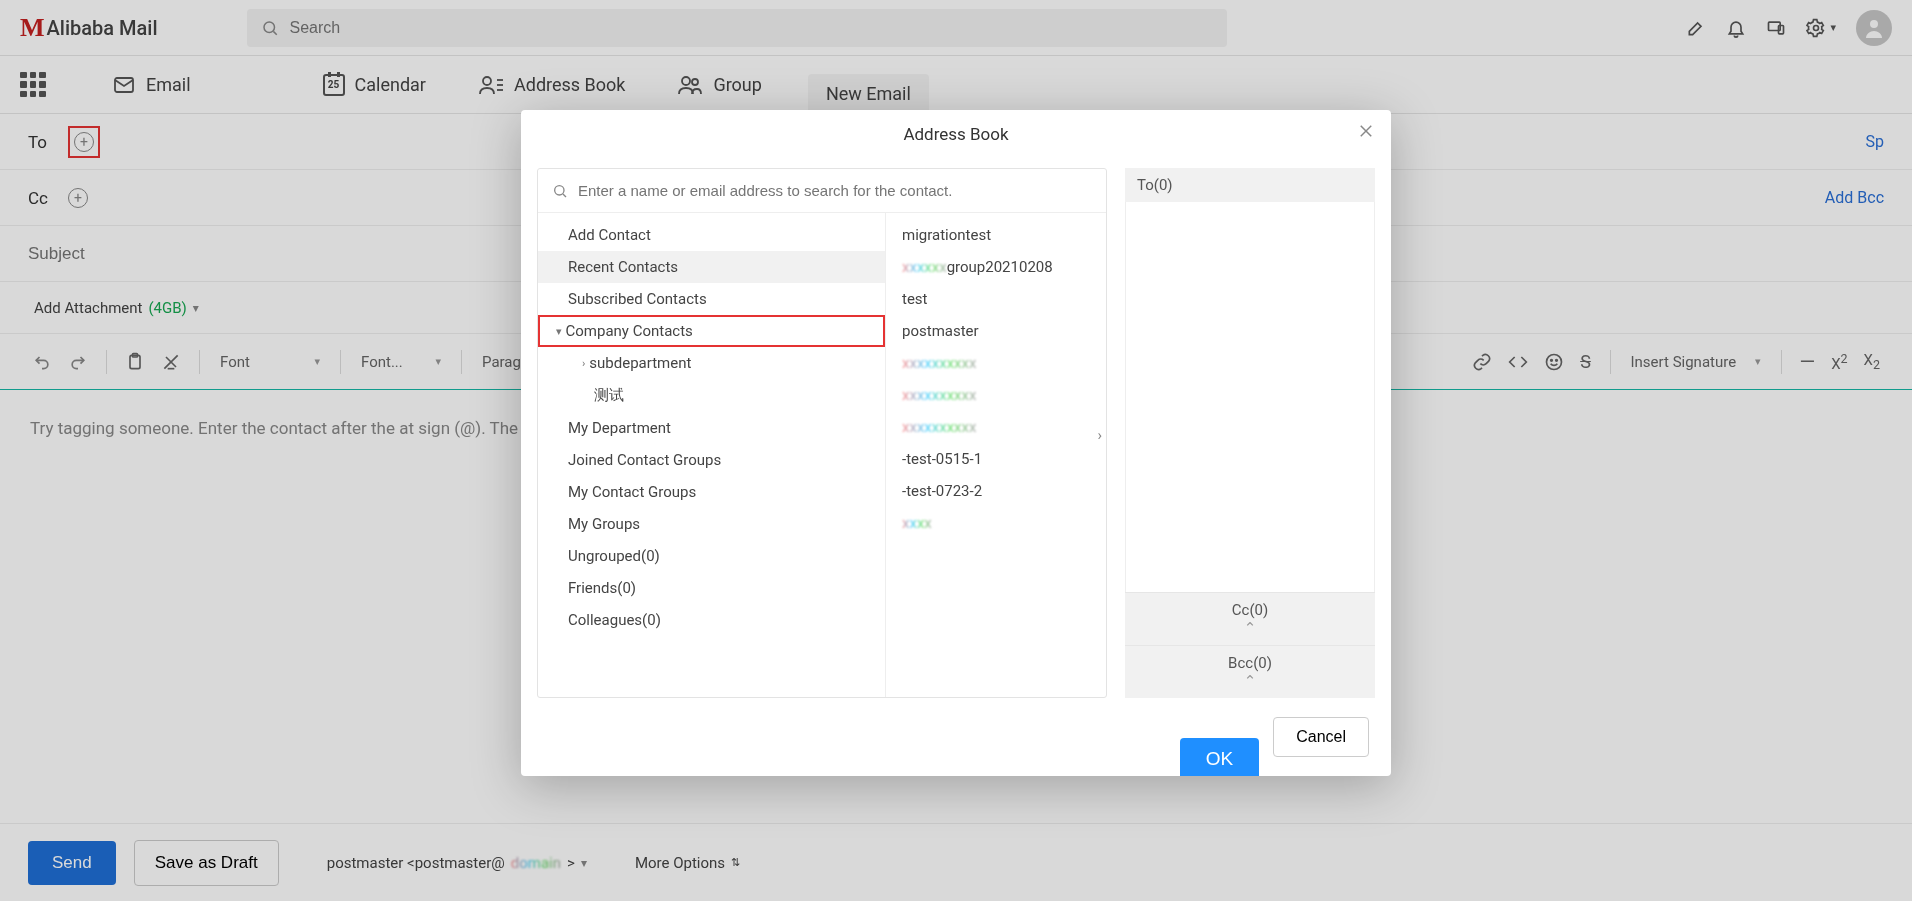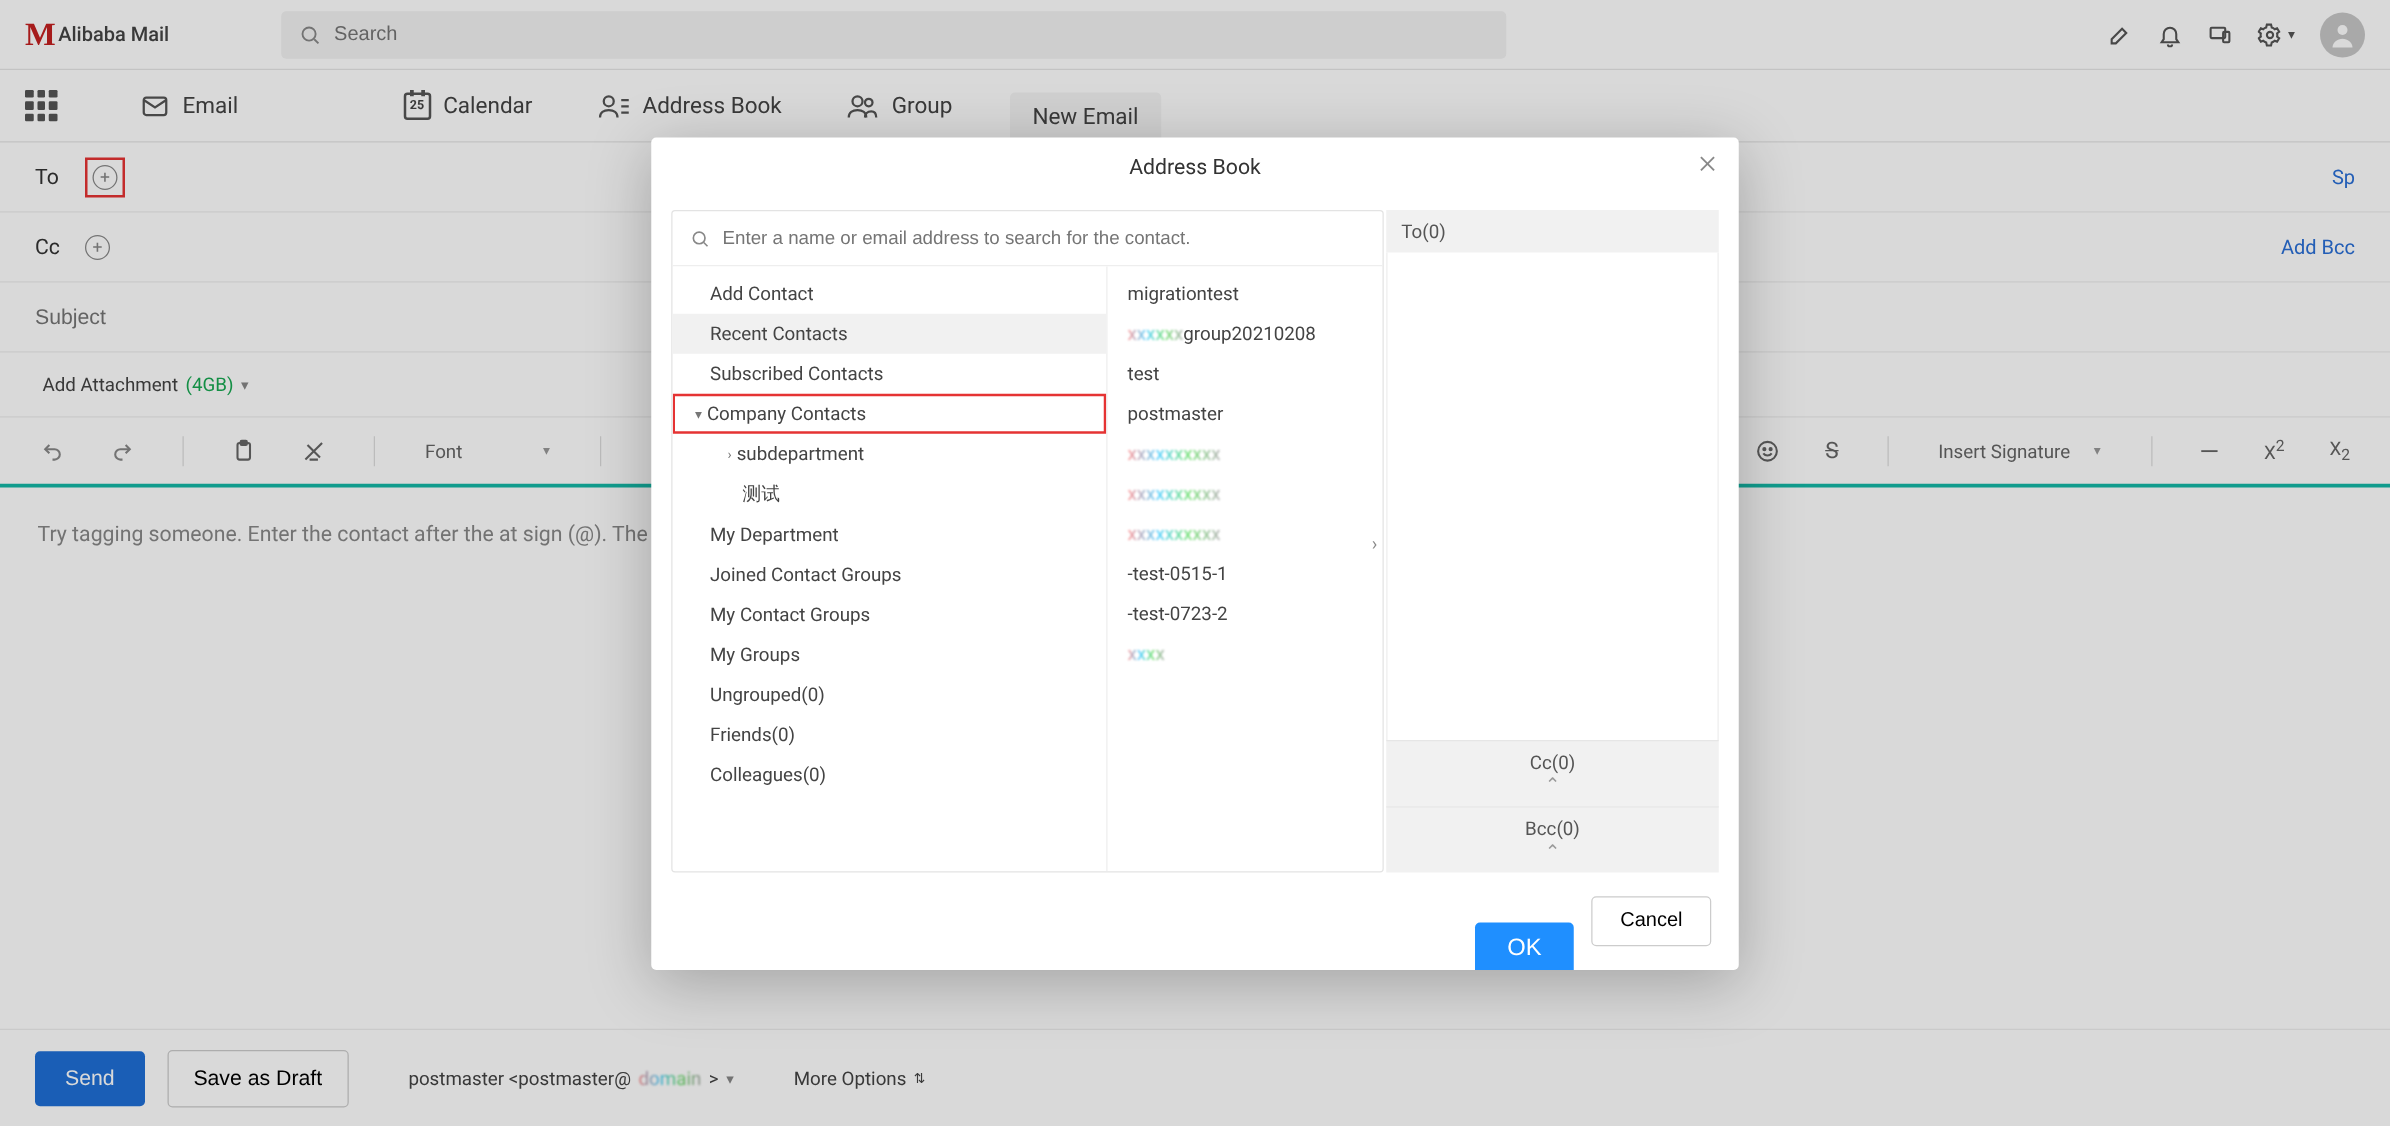--- a/index.html
+++ b/index.html
@@ -8,7 +8,7 @@
   
   .header { height: 56px; display: flex; align-items: center; padding: 0 20px; border-bottom: 1px solid #e5e5e5; }
   .logo-m { font-size: 26px; font-weight: 900; color: #c42020; margin-right: 4px; font-family: Georgia, serif; letter-spacing:-2px;}
-  .logo-text { font-size: 16px; font-weight: 500; color: #444; }
+  .logo-text { font-size: 20px; font-weight: 500; color: #444; }
   .searchbar { margin-left: 90px; width: 980px; height: 38px; background: #f2f2f2; border-radius: 4px; display: flex; align-items: center; padding: 0 14px; }
   .searchbar input { border: none; background: transparent; flex: 1; font-size: 16px; outline: none; }
   .searchbar svg { margin-right: 10px; }

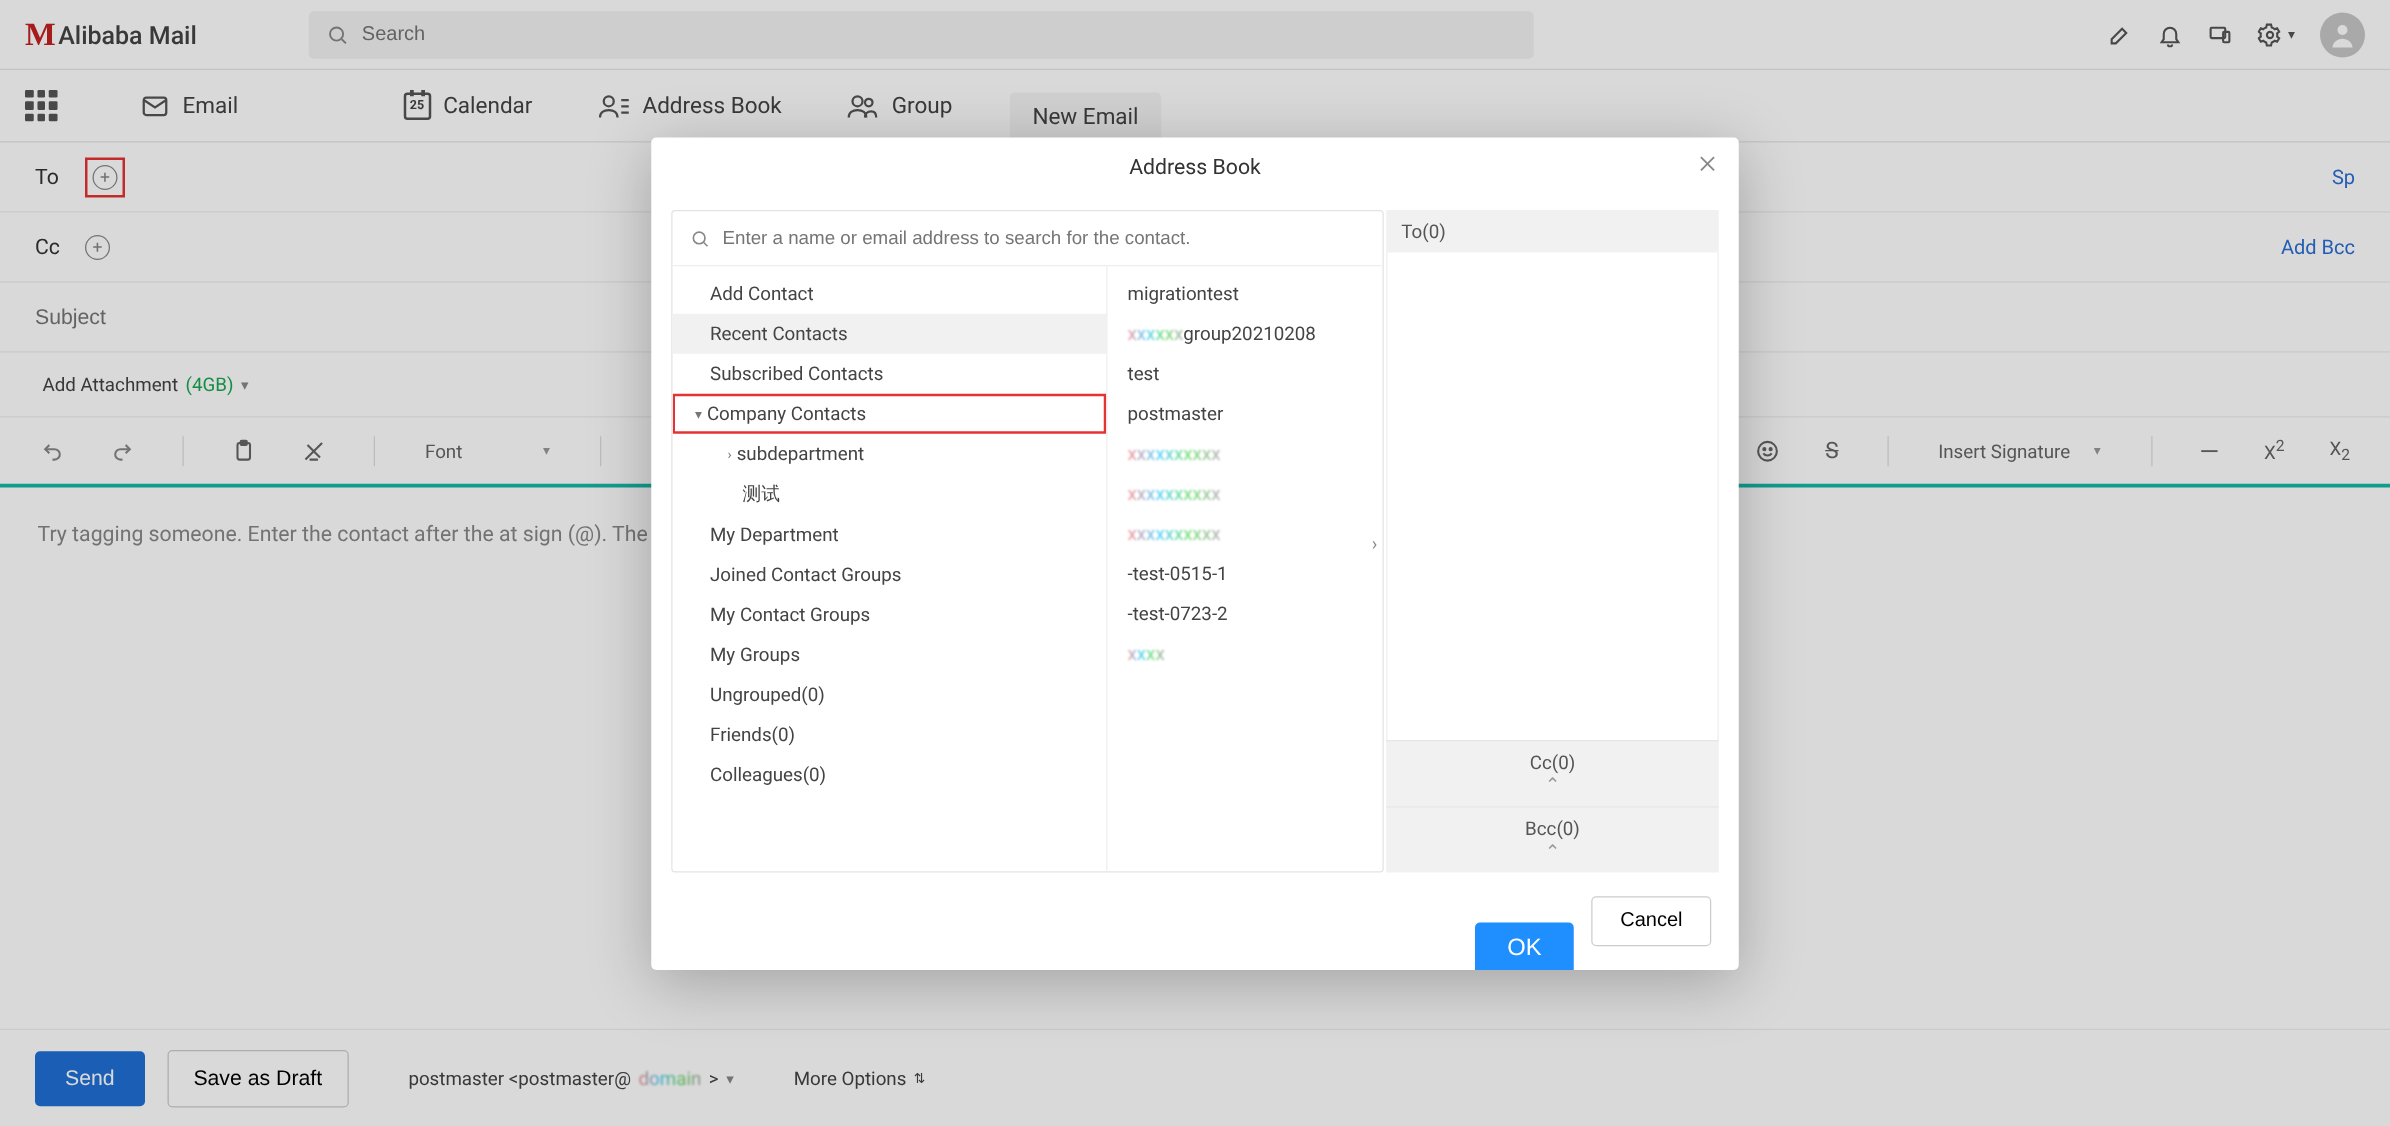--- a/index.html
+++ b/index.html
@@ -57,7 +57,7 @@
   .modal { margin-top:110px; width:870px; background:#fff; border-radius:4px; box-shadow:0 10px 50px rgba(0,0,0,0.25); overflow:hidden; }
   .modal-header { height:48px; display:flex; align-items:center; justify-content:center; position:relative; font-size:17px; color:#333;}
   .modal-header .close { position:absolute; right:16px; top:12px; cursor:pointer; color:#888;}
-  .modal-body { padding: 10px 16px 0 16px; display:flex; gap:2px; height:540px;}
+  .modal-body { padding: 10px 16px 0 16px; display:flex; gap:18px; height:540px;}
   .picker { flex:0 0 570px; border:1px solid #e3e3e3; border-radius:3px; display:flex; flex-direction:column; overflow:hidden;}
   .picker-search { height:44px; display:flex; align-items:center; padding:0 14px; border-bottom:1px solid #eee;}
   .picker-search input { border:none; outline:none; flex:1; font-size:15px;}

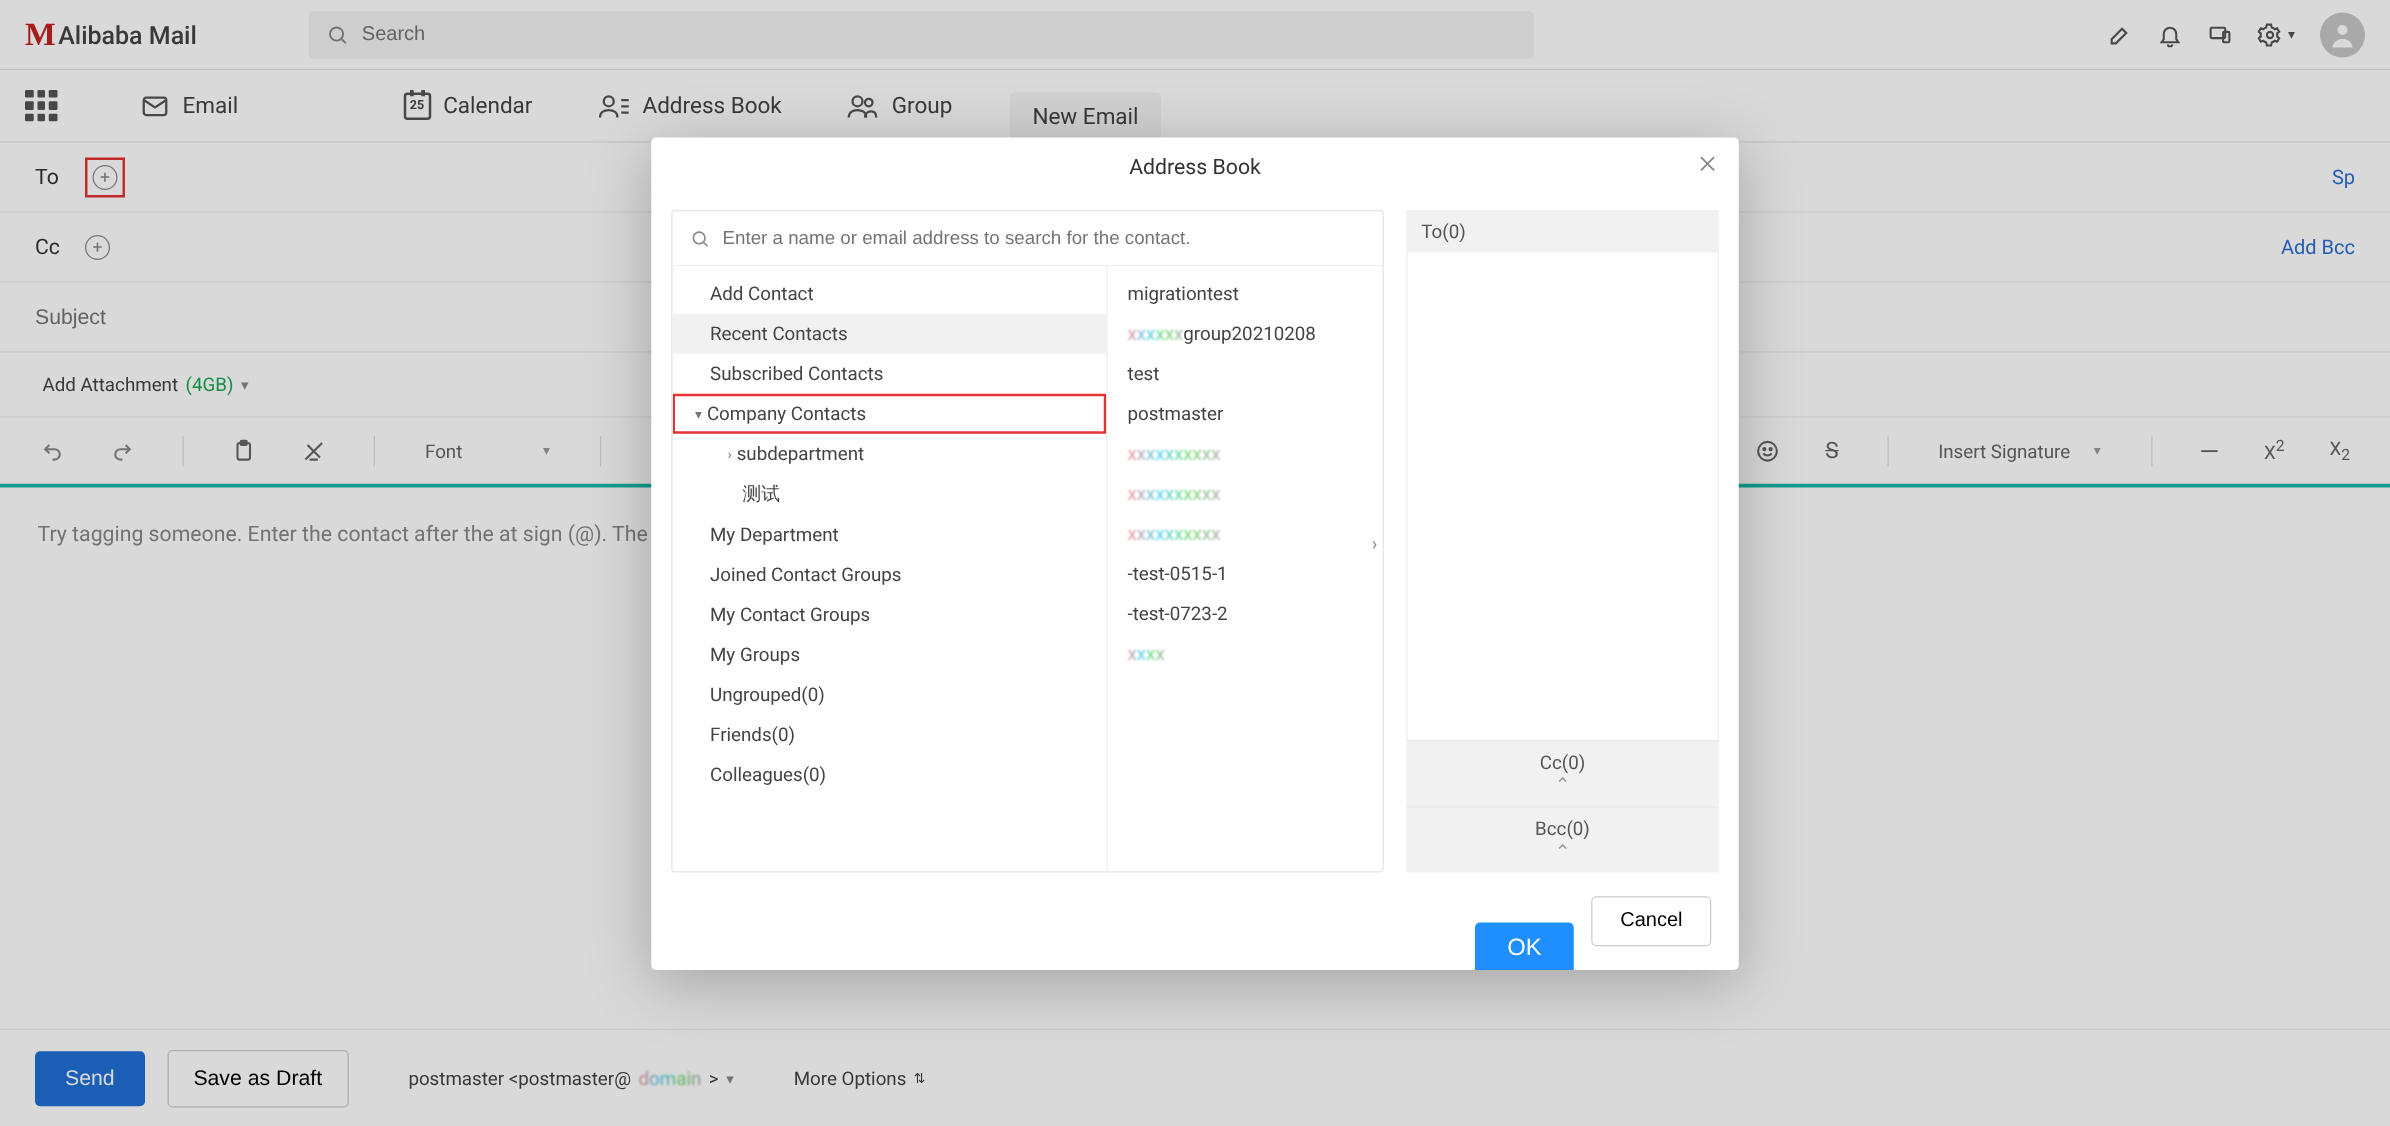--- a/index.html
+++ b/index.html
@@ -38,7 +38,7 @@
   .attach-row .gb { color:#18a852;}
   .attach-row .chev { color:#888; font-size:12px;}
   
-  .toolbar { height:56px; display:flex; align-items:center; padding:0 24px; gap:20px; border-bottom:3px solid #14b8a6; color:#666;}
+  .toolbar { height:56px; display:flex; align-items:center; padding:0 24px; gap:0; border-bottom:1px solid #14b8a6; color:#666;}
   .tb-sep { width:1px; height:24px; background:#ddd; margin:0 10px;}
   .tb-btn { padding:4px 8px; display:flex; align-items:center; gap:4px; cursor:pointer; min-width:28px; justify-content:center;}
   .tb-select { display:flex; align-items:center; gap:8px; padding:0 10px; min-width:120px; justify-content:space-between;}

